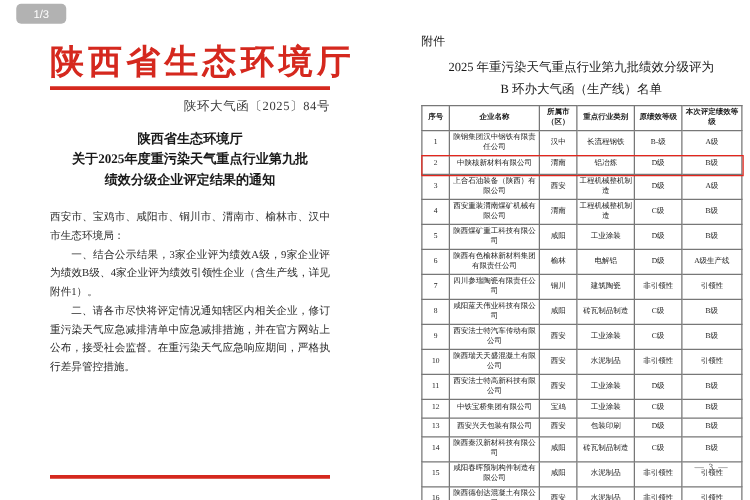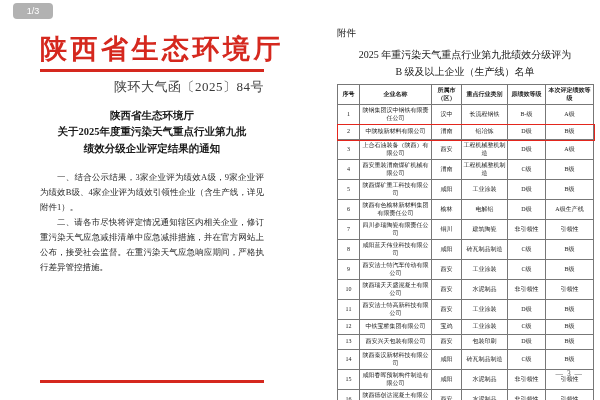--- a/index.html
+++ b/index.html
@@ -62,7 +62,7 @@
     <div class="attachment-label">附件</div>
     <div class="table-title">
       <div>2025 年重污染天气重点行业第九批绩效分级评为</div>
-      <div>B 级及以上企业（生产线）名单</div>
+      <div>B 环办大气函（生产线）名单</div>
     </div>
     <table class="grading">
       <colgroup>

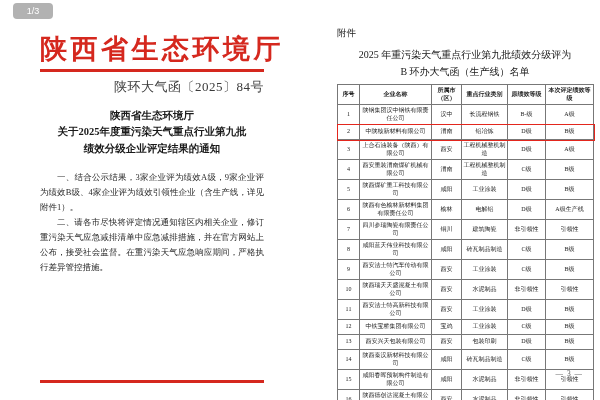--- a/index.html
+++ b/index.html
@@ -13,7 +13,7 @@
   .letterhead{margin-top:31px;color:#d5281e;font-size:27px;font-weight:bold;letter-spacing:3.5px;
          text-align:center;white-space:nowrap;}
   .red-rule{height:2.5px;background:#d5281e;margin-top:2px;}
-  .doc-number{text-align:right;font-size:13px;margin-top:6px;color:#3a3a3a;letter-spacing:0.5px;}
+  .doc-number{text-align:right;font-size:10px;margin-top:6px;color:#3a3a3a;letter-spacing:0.5px;}
   .notice-title{margin-top:12px;text-align:center;font-weight:bold;font-size:10.5px;
          line-height:16.5px;color:#1a1a1a;}
   .letter-body{margin-top:13px;font-size:8.5px;line-height:15px;text-align:justify;color:#2a2a2a;}

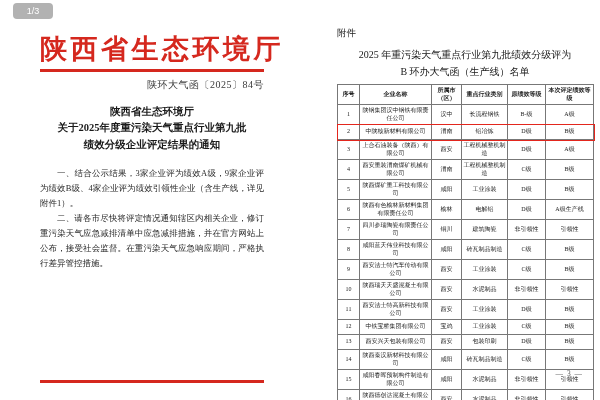--- a/index.html
+++ b/index.html
@@ -52,6 +52,7 @@
       <div>绩效分级企业评定结果的通知</div>
     </div>
     <div class="letter-body">
+      <p class="addressee">西安市、宝鸡市、咸阳市、铜川市、渭南市、榆林市、汉中市生态环境局：</p>
       <p>一、结合公示结果，3家企业评为绩效A级，9家企业评为绩效B级、4家企业评为绩效引领性企业（含生产线，详见附件1）。</p>
       <p>二、请各市尽快将评定情况通知辖区内相关企业，修订重污染天气应急减排清单中应急减排措施，并在官方网站上公布，接受社会监督。在重污染天气应急响应期间，严格执行差异管控措施。</p>
     </div>

